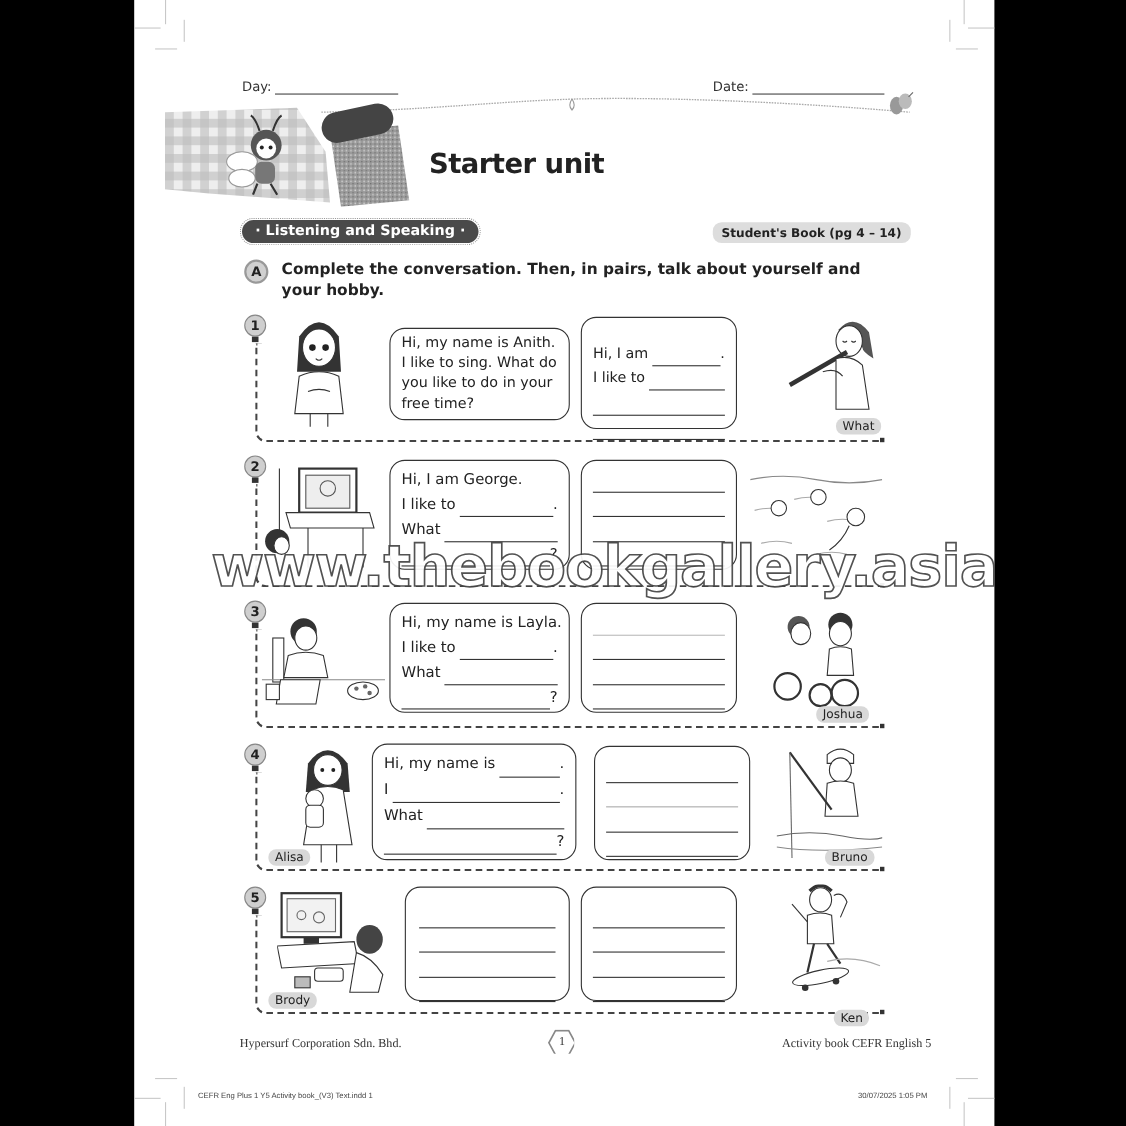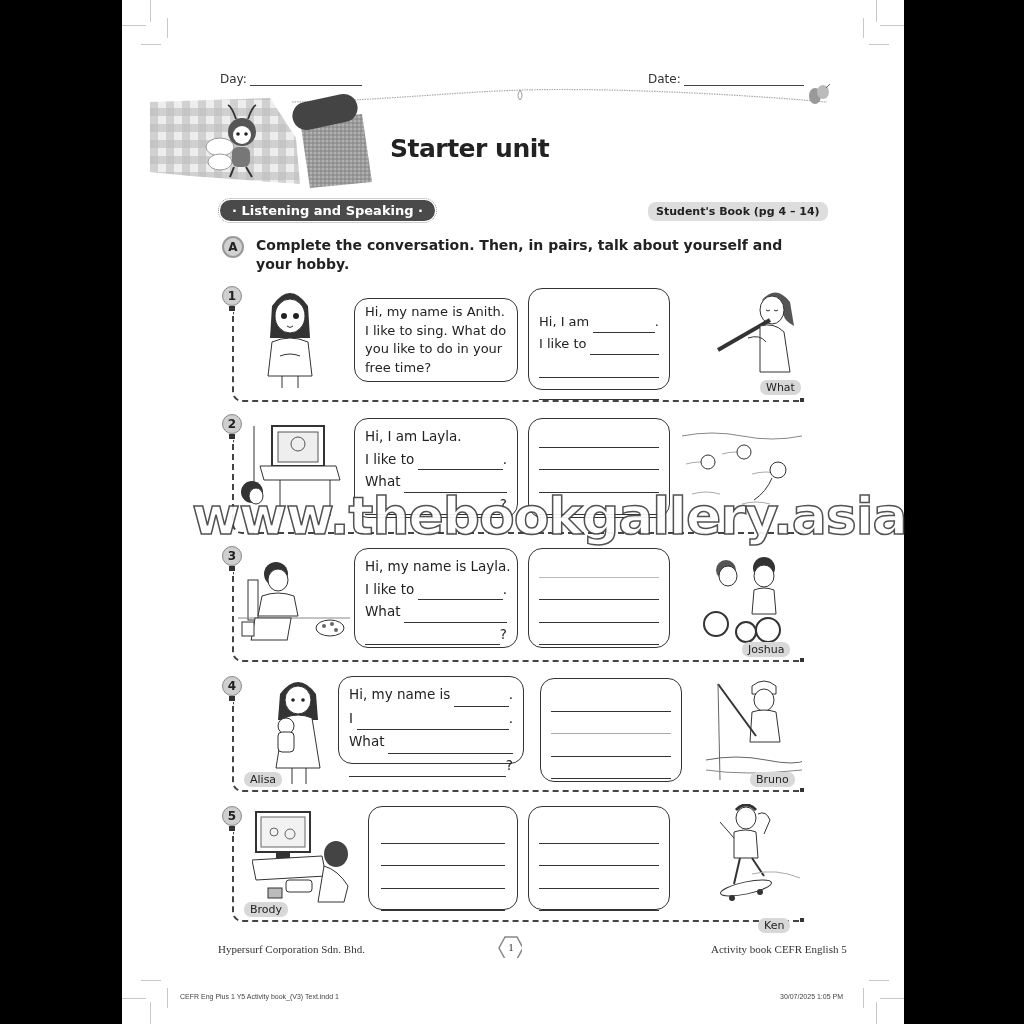--- a/index.html
+++ b/index.html
@@ -200,7 +200,7 @@
     </svg>
 
     <div class="bubble" style="left:232px;top:418px;width:164px;height:100px;">
-      <div class="ln">Hi, I am Layla.</div>
+      <div class="ln">Hi, I am George.</div>
       <div class="ln">
           <span>I like to</span>
           <span class="blank"></span>

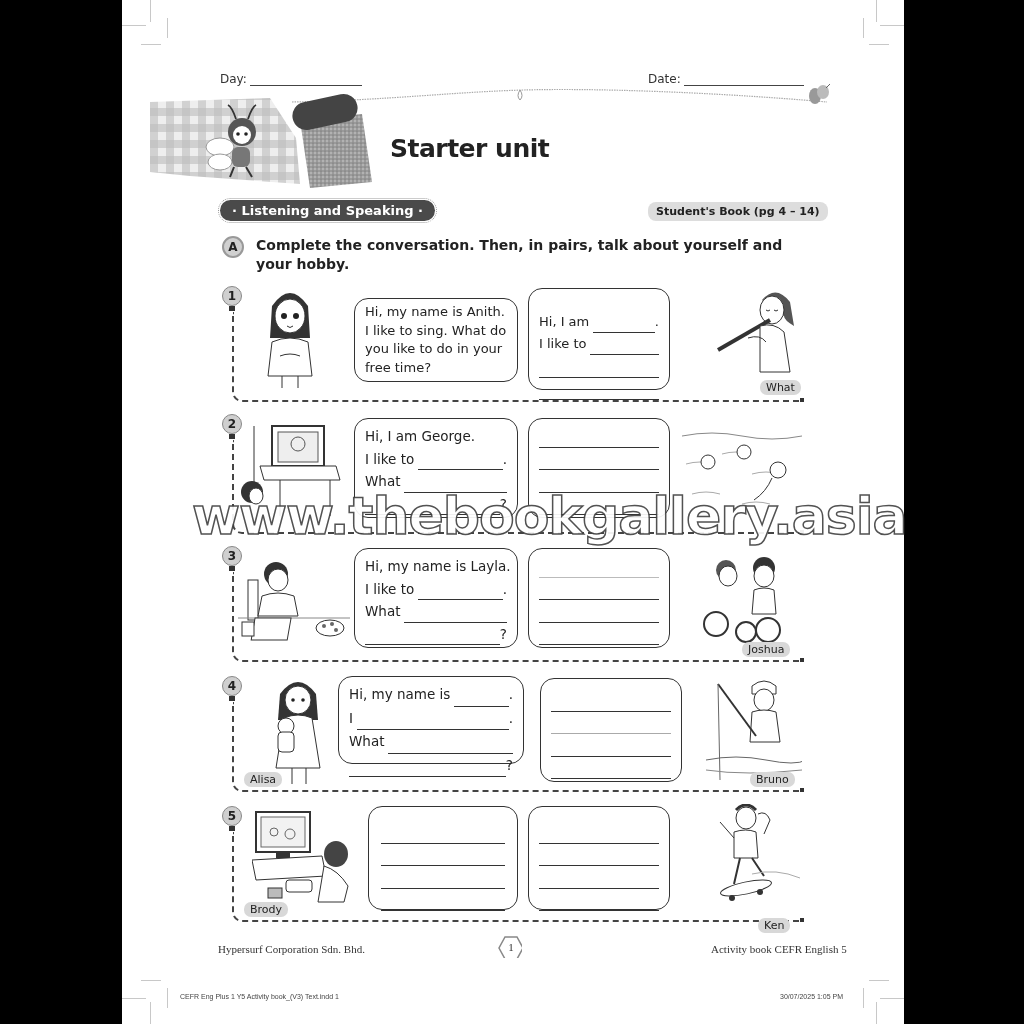--- a/index.html
+++ b/index.html
@@ -319,7 +319,7 @@
     </svg>
     <div class="name-tag" style="left:122px;top:772px;">Alisa</div>
 
-    <div class="bubble" style="left:216px;top:676px;width:186px;height:88px;padding:6px 10px;line-height:23.5px;">
+    <div class="bubble" style="left:216px;top:676px;width:186px;height:106px;padding:6px 10px;line-height:23.5px;">
       <div class="ln">
           <span>Hi, my name is</span>
           <span class="blank"></span>

